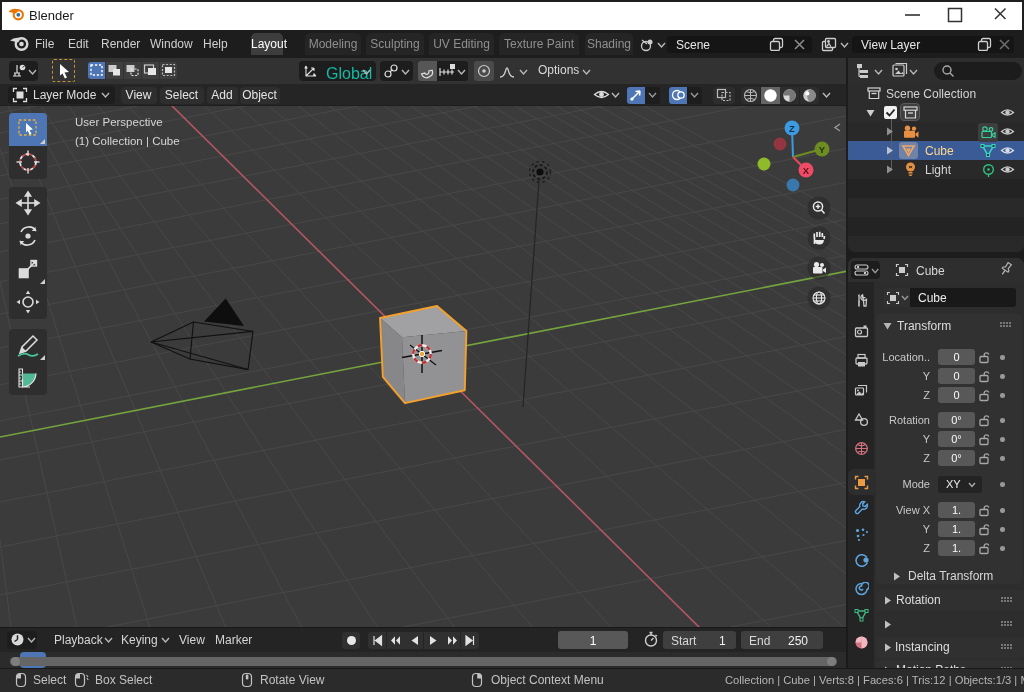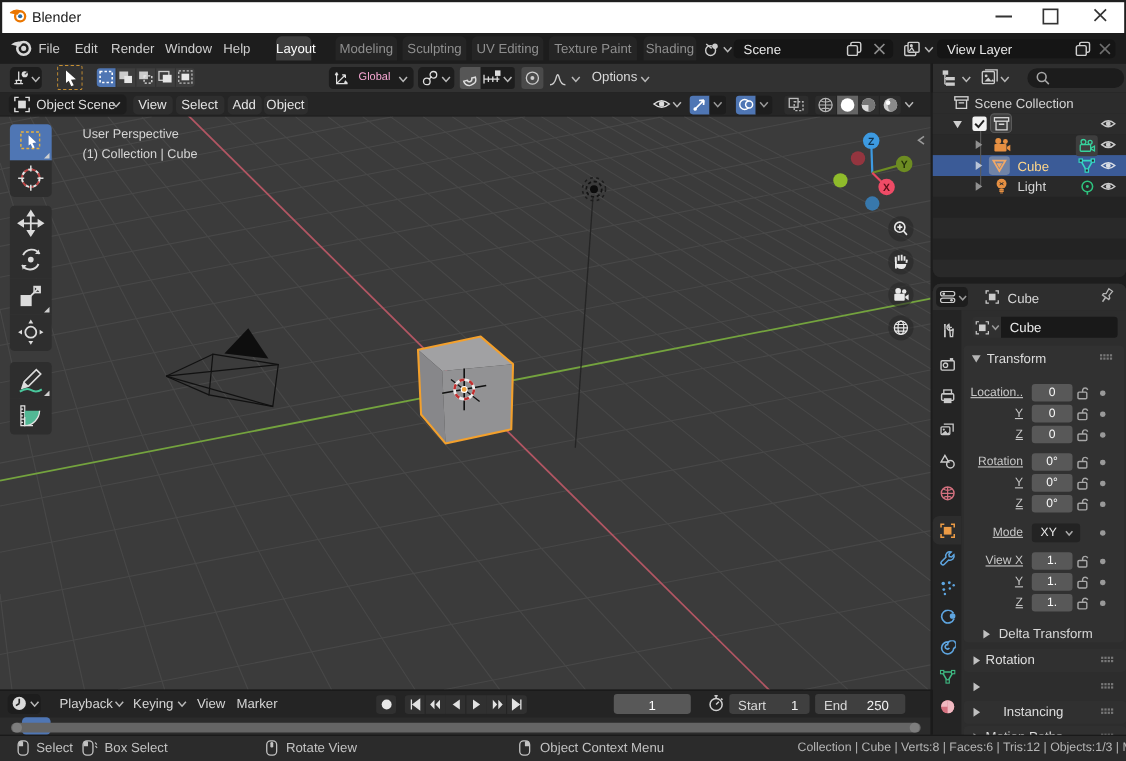--- a/index.html
+++ b/index.html
@@ -144,7 +144,7 @@
     <svg class="abs" style="left:303px;top:63.5px" width="15" height="15" viewBox="0 0 15 15">
       <path d="M3 2 L3 12 L13 12 M3 12 L11 4 M11 4 L11 7 M11 4 L8 4 M13 12 L10 10.7 M13 12 L10.7 9.4 M3 2 L1.8 4.5 M3 2 L4.2 4.5" stroke="#ddd" stroke-width="1.1" fill="none"></path>
     </svg>
-    <div class="abs" style="left:326px;top:64.5px;font-size:10px;color:#f9a8d4">Global</div>
+    <div class="abs" style="left:326px;top:64.5px;font-size:16px;color:#14b8a6">Global</div>
     <svg class="abs" style="left:362px;top:69px" width="9.0" height="7.0">
       <path d="M1 1 L4.5 5.0 L8.0 1" stroke="#b8b8b8" stroke-width="1.4" fill="none"></path>
     </svg>

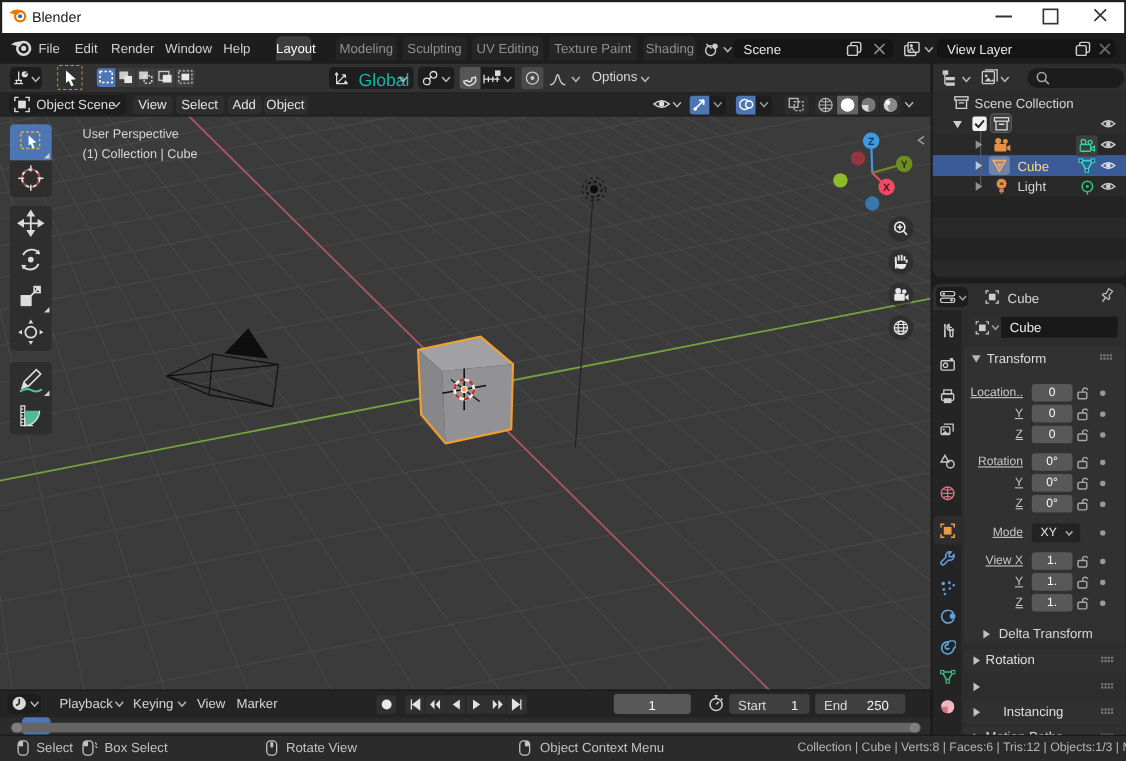--- a/index.html
+++ b/index.html
@@ -214,7 +214,7 @@
       <rect x="4.5" y="4.5" width="7" height="7" fill="#ddd"></rect>
       <path d="M1.5 5 L1.5 1.5 L5 1.5 M11 1.5 L14.5 1.5 L14.5 5 M14.5 11 L14.5 14.5 L11 14.5 M5 14.5 L1.5 14.5 L1.5 11" stroke="#ddd" stroke-width="1.3" fill="none"></path>
     </svg>
-    <div class="abs" style="left:33px;top:88px;font-size:12px;color:#dedede">Object Scene</div>
+    <div class="abs" style="left:33px;top:88px;font-size:12px;color:#dedede">Layer Mode</div>
     <svg class="abs" style="left:101px;top:92px" width="9.0" height="7.0">
       <path d="M1 1 L4.5 5.0 L8.0 1" stroke="#b8b8b8" stroke-width="1.4" fill="none"></path>
     </svg>

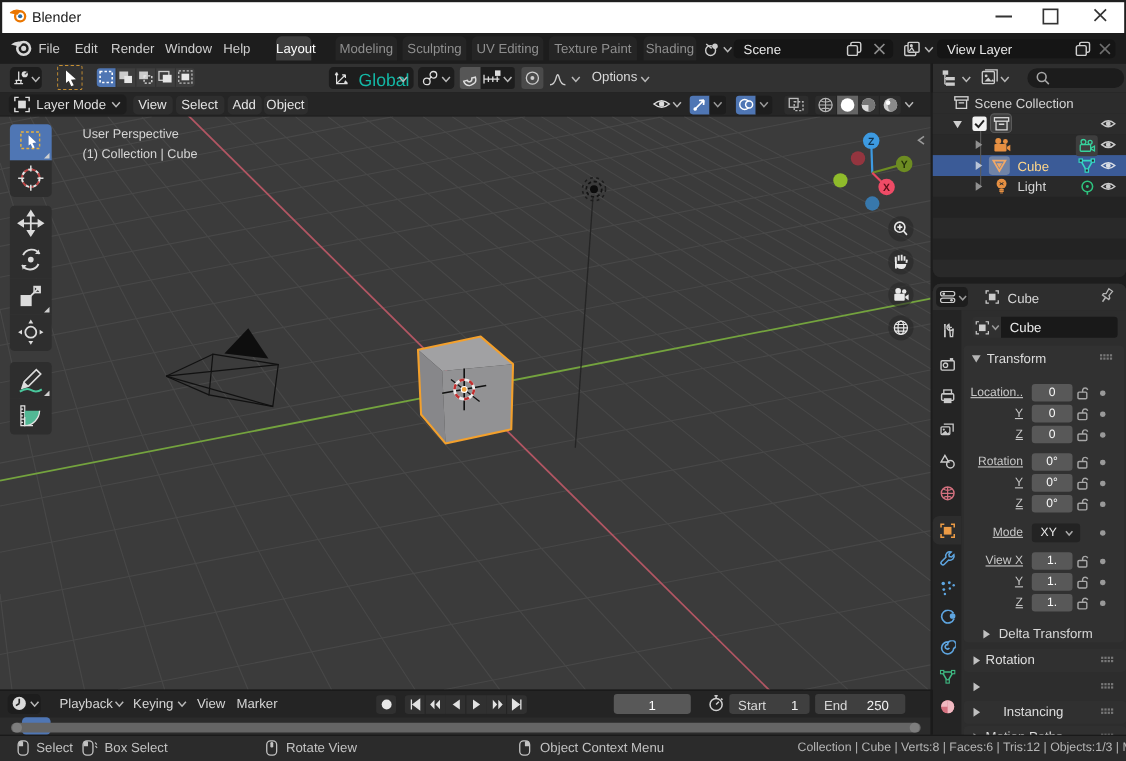--- a/index.html
+++ b/index.html
@@ -26,7 +26,7 @@
 .tlc{left:0;top:652px;width:846px;height:16px;background:#2b2b2b;}
 .sbar{left:0;top:668px;width:1024px;height:24px;background:#2b2b2b;border-top:1px solid #191919;}
 .sbtxt{position:absolute;top:5px;font-size:12px;color:#c2c2c2;white-space:nowrap;}
-.lbl{position:absolute;font-size:11px;color:#c8c8c8;text-align:right;text-decoration:underline;}
+.lbl{position:absolute;font-size:11px;color:#c8c8c8;text-align:right;}
 .val{position:absolute;width:37px;height:16px;background:#585858;border-radius:3px;
   font-size:11px;color:#fafafa;text-align:center;line-height:16px;}
 .ph{position:absolute;left:2px;width:172px;background:#303030;font-size:12px;color:#dedede;border-radius:4px;}

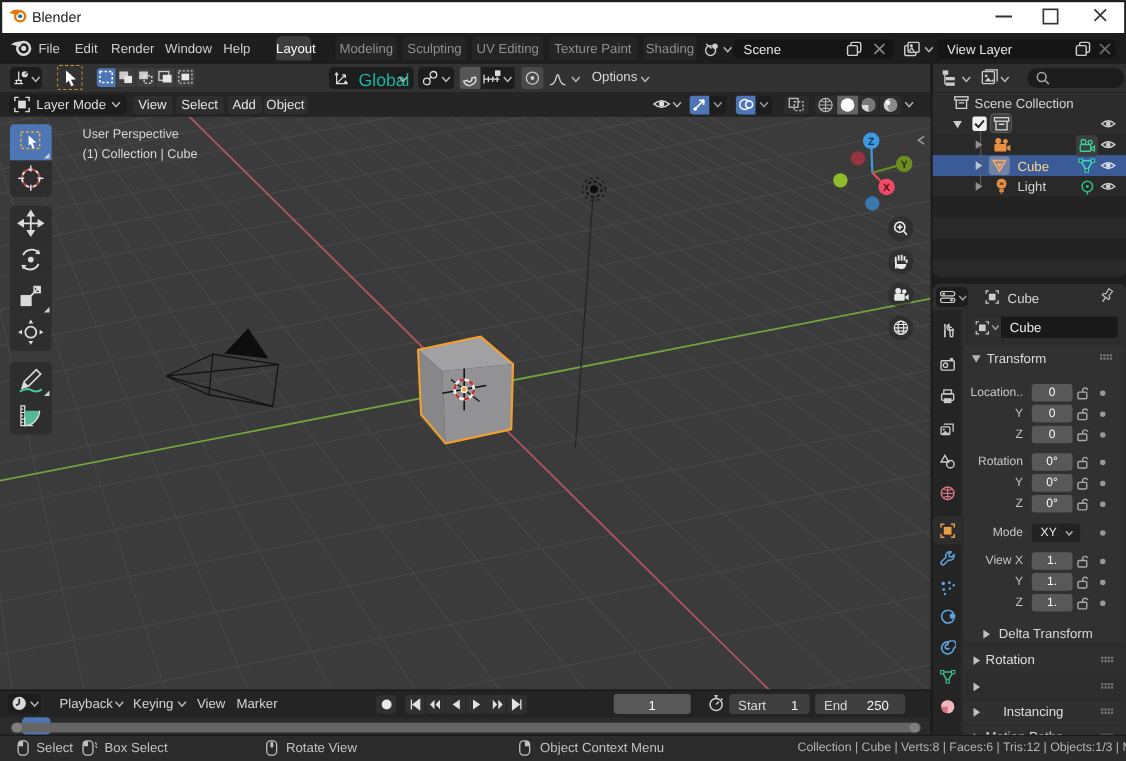--- a/index.html
+++ b/index.html
@@ -776,7 +776,7 @@
     <div class="abs" style="left:1004px;top:624px;width:1.6px;height:1.6px;background:#787878"></div>
     <div class="abs" style="left:1007px;top:624px;width:1.6px;height:1.6px;background:#787878"></div>
     <div class="abs" style="left:1010px;top:624px;width:1.6px;height:1.6px;background:#787878"></div>
-    <div class="ph" style="top:637px;height:21px;line-height:21px;left:876px;width:148px"><span style="margin-left:36px">Instancing</span></div>
+    <div class="ph" style="top:637px;height:21px;line-height:21px;left:876px;width:148px"><span style="margin-left:19px">Instancing</span></div>
     <svg class="abs" style="left:884px;top:643px" width="8" height="9">
       <path d="M1 0.5 L7 4.5 L1 8.5 Z" fill="#c0c0c0"></path>
     </svg>

